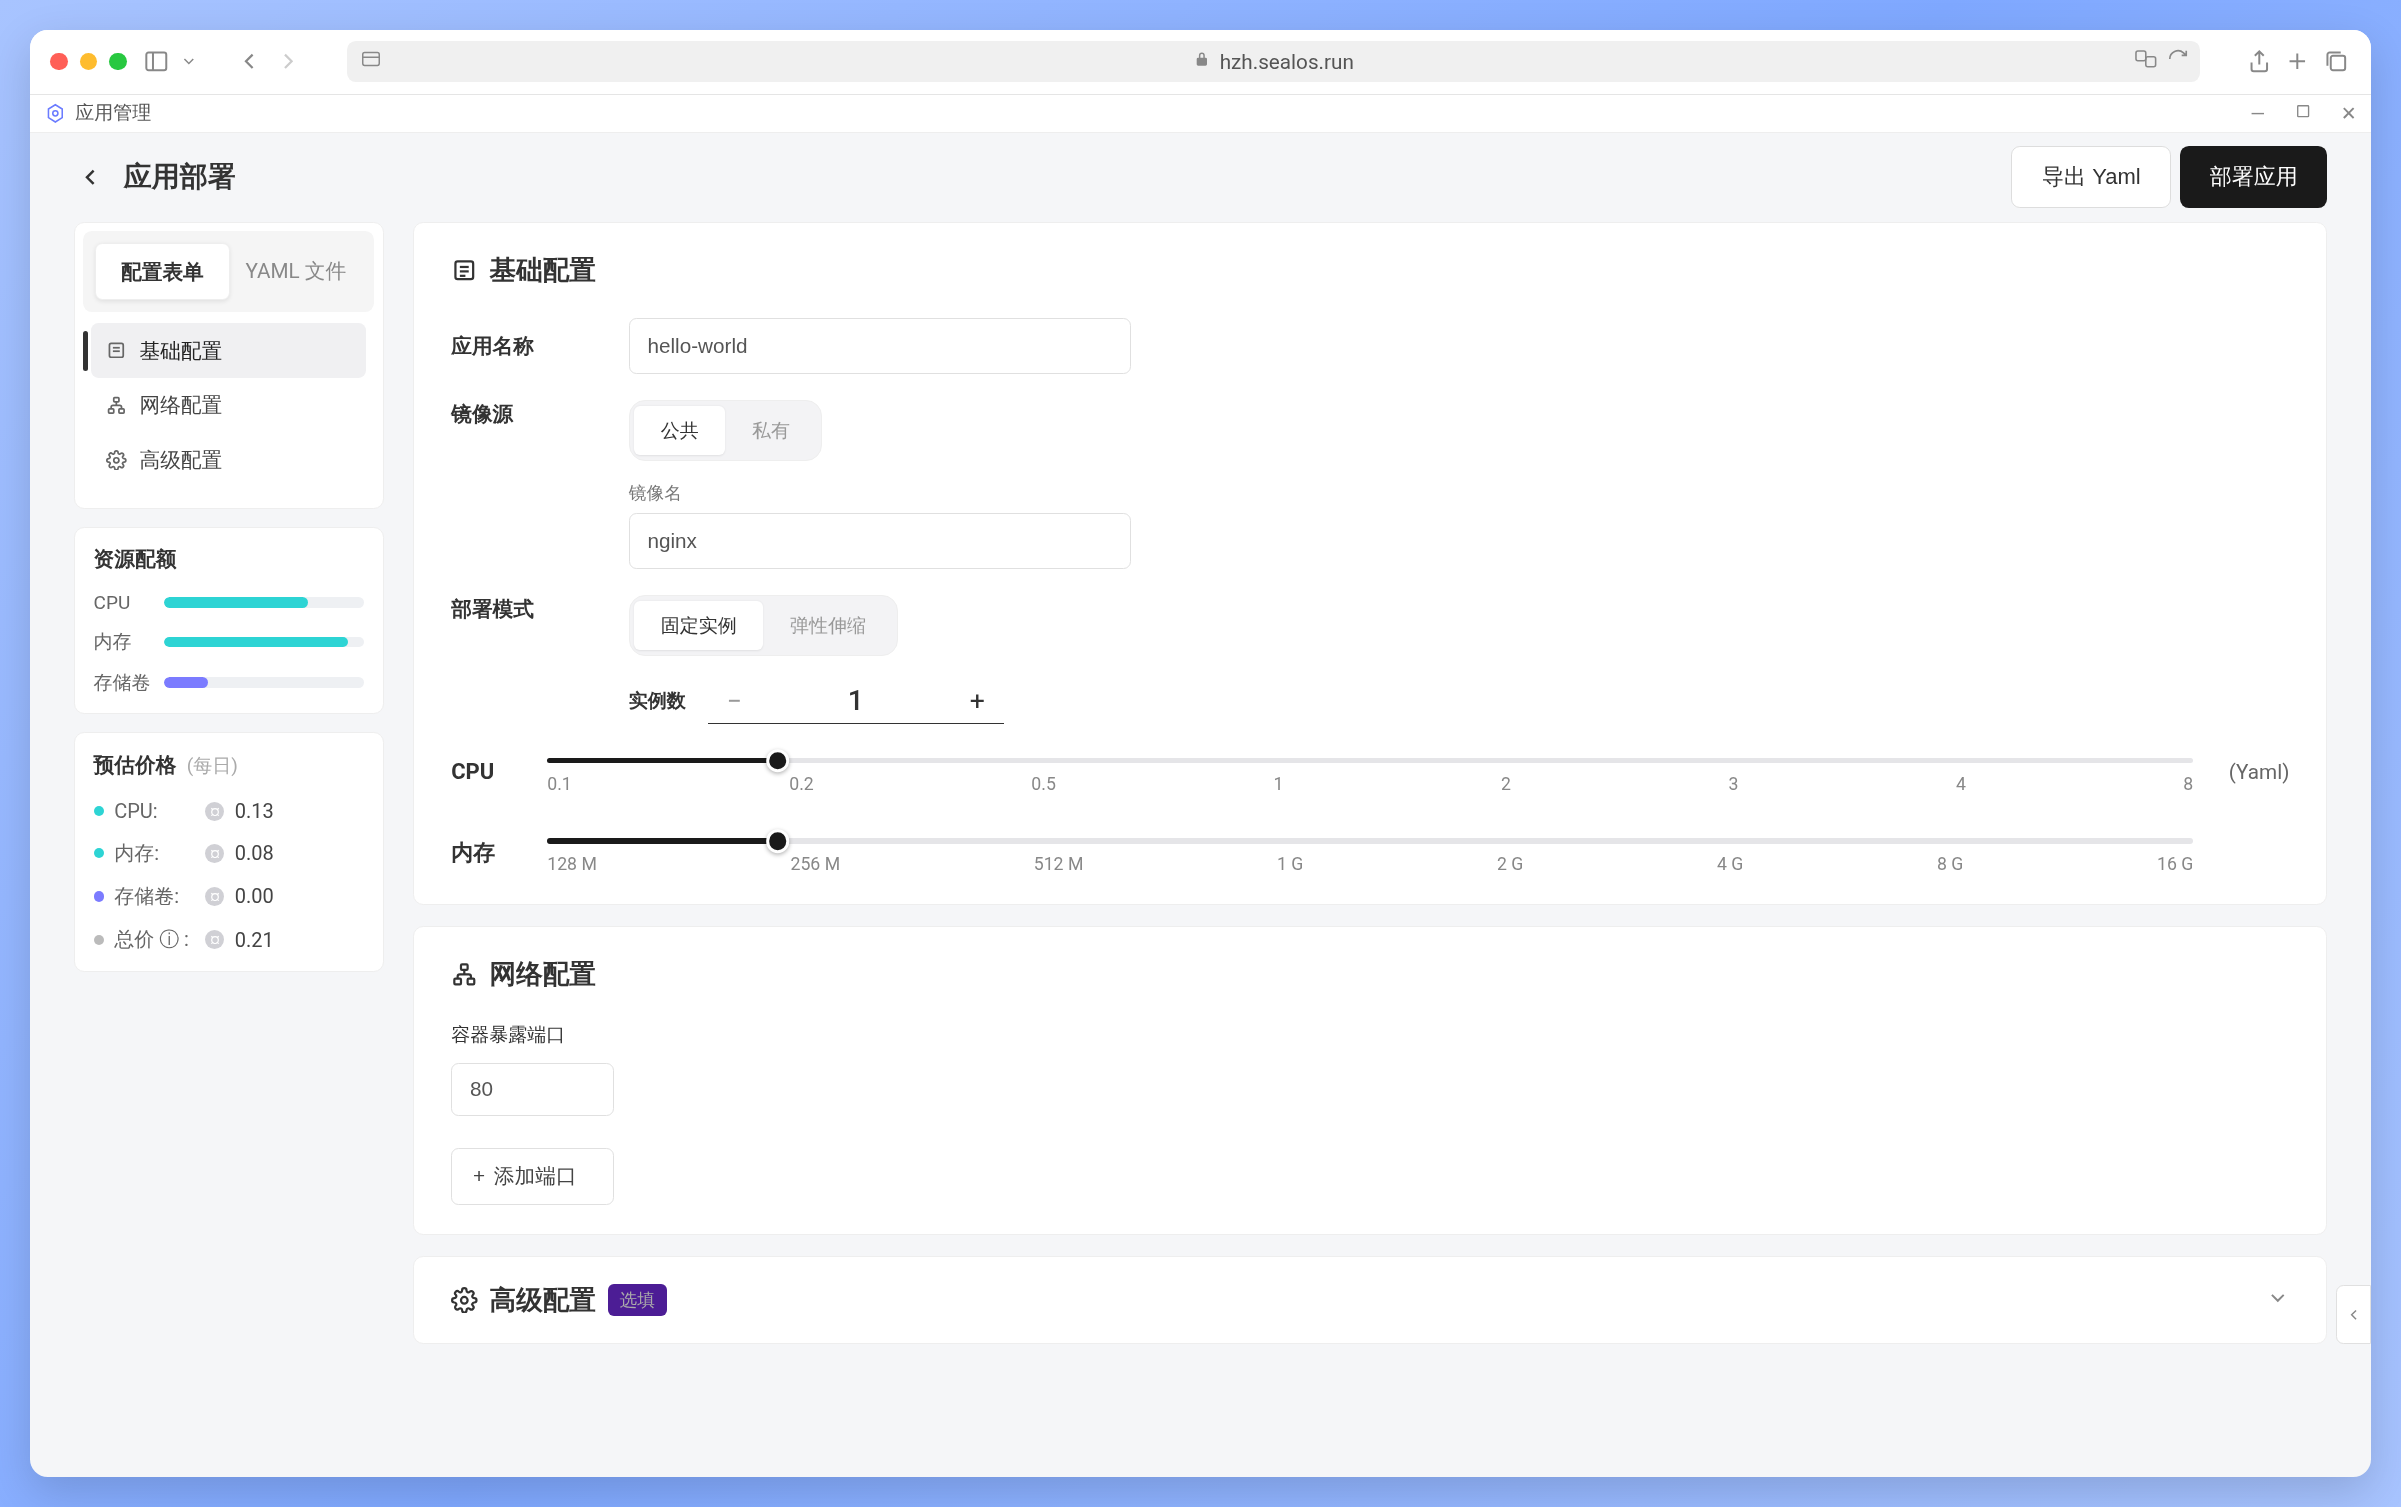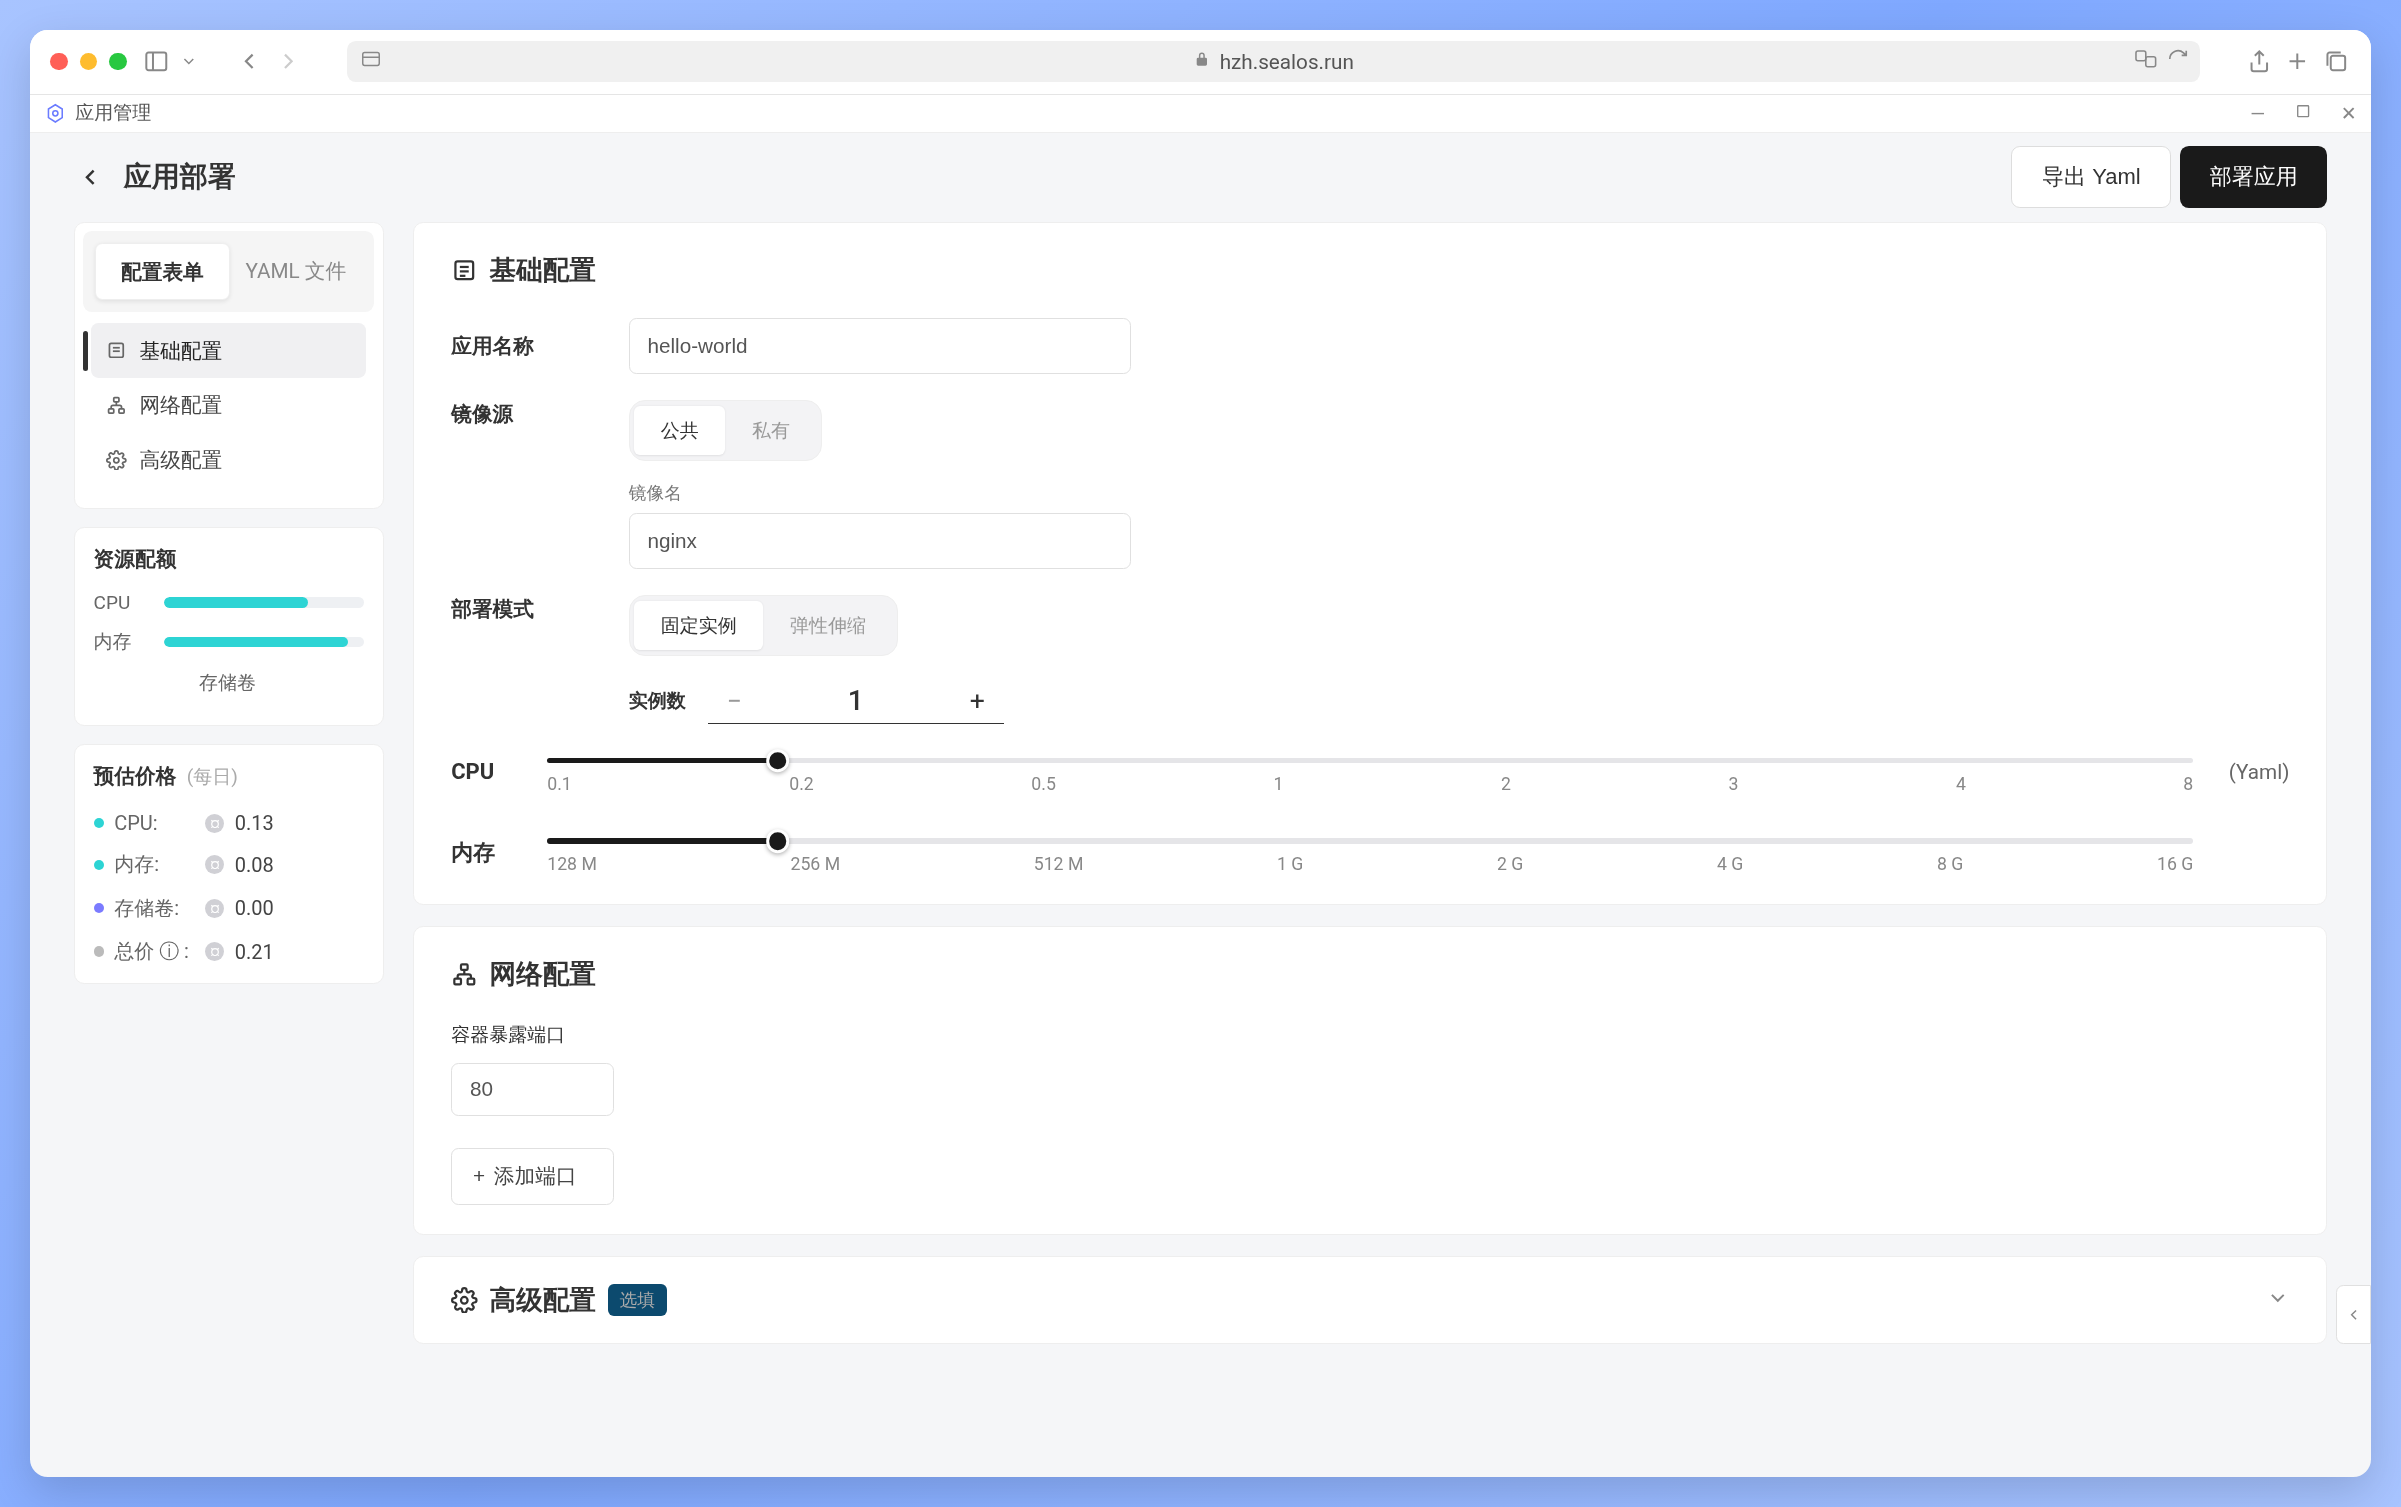--- a/index.html
+++ b/index.html
@@ -440,7 +440,7 @@
               <div class="quota-fill qf-cyan" style="width:92%"></div>
             </div>
         </div>
-        <div class="quota-row" style="margin-bottom:0;flex-direction:column;">
+        <div class="quota-row" style="margin-bottom:0;">
           <div class="quota-label">存储卷</div>
           <div class="quota-bar">
               <div class="quota-fill qf-purple" style="width:22%"></div>

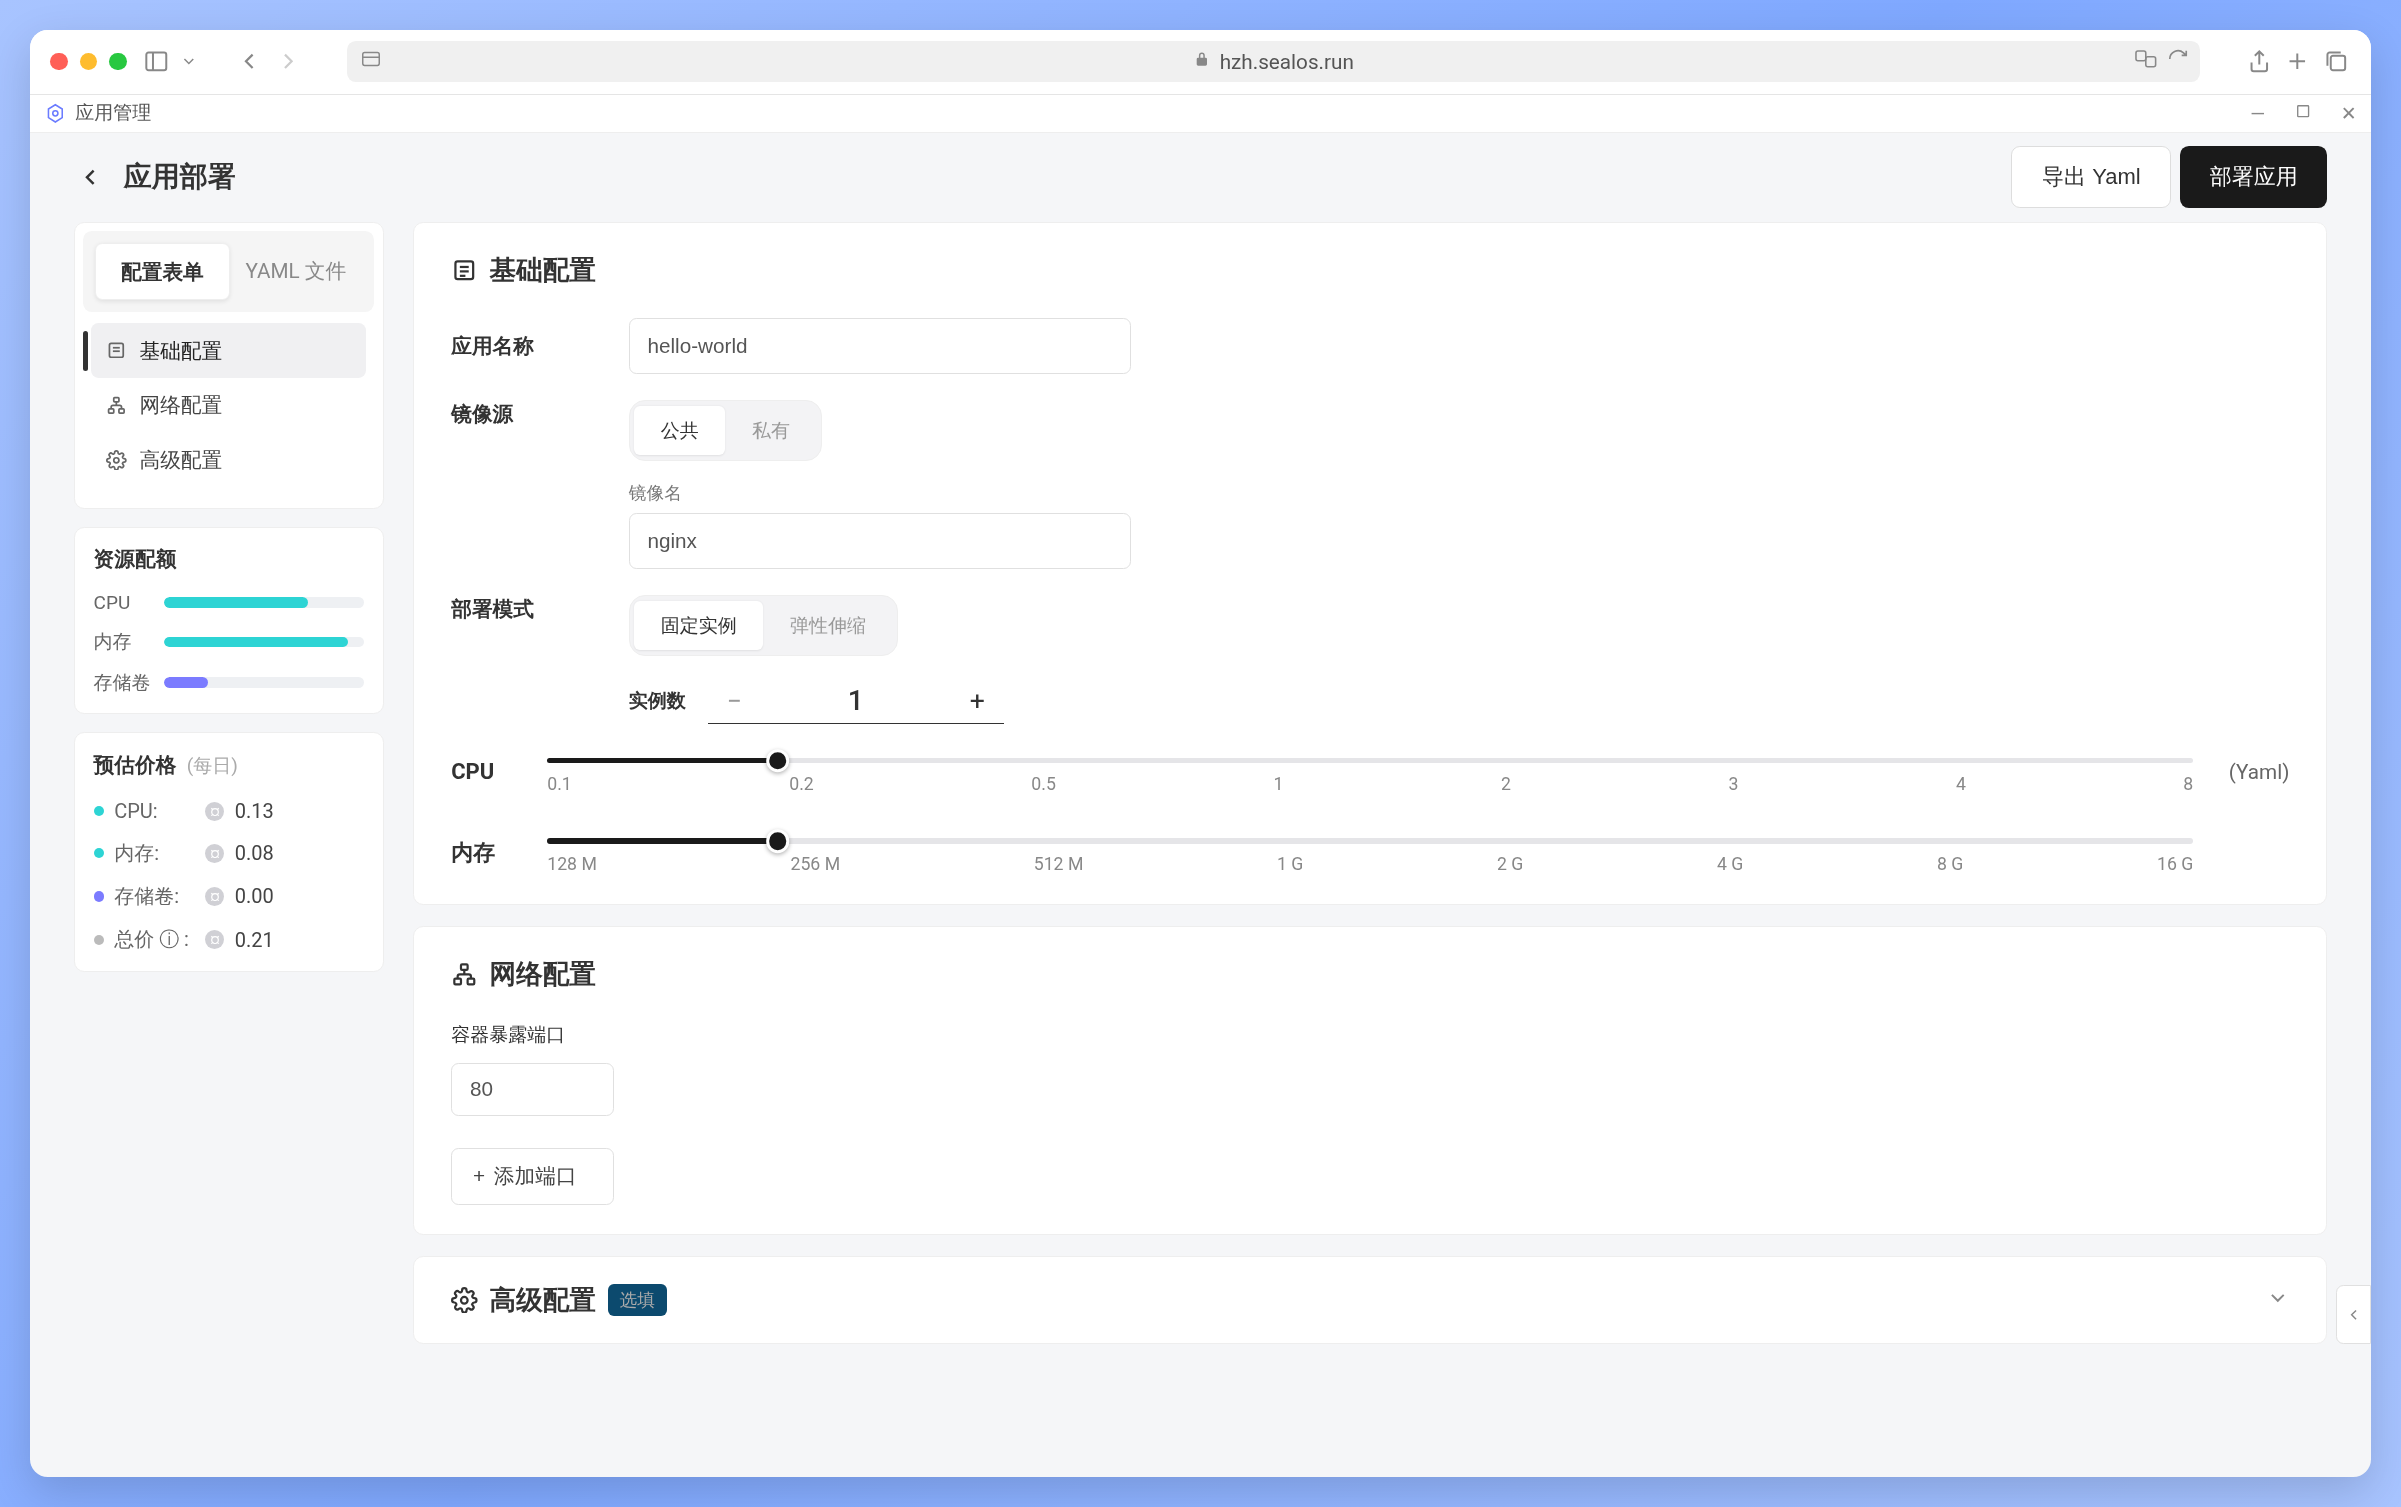--- a/index.html
+++ b/index.html
@@ -254,7 +254,7 @@
   }
   .adv-header { display: flex; align-items: center; gap: 11.8px; }
   .adv-title { font-size: 26.6px; font-weight: 700; }
-  .adv-badge { font-size: 17.7px; color: #aaa; background: #0c4a6e; padding: 4.4px 11.8px; border-radius: 5.9px; }
+  .adv-badge { font-size: 17.7px; color: #aaa; background: #4c1d95; padding: 4.4px 11.8px; border-radius: 5.9px; }
   .adv-chevron { margin-left: auto; color: #888; }
   .floating-chevron {
     position: absolute;

